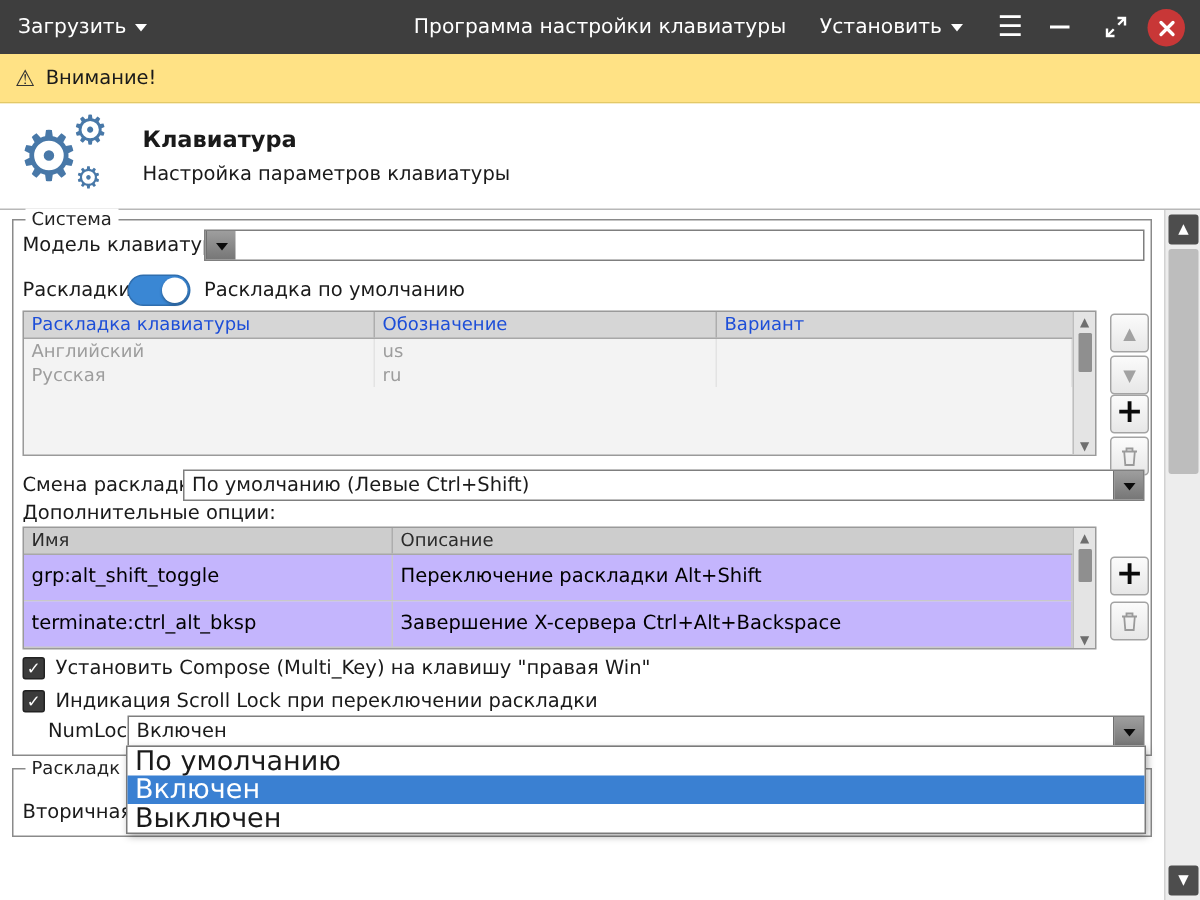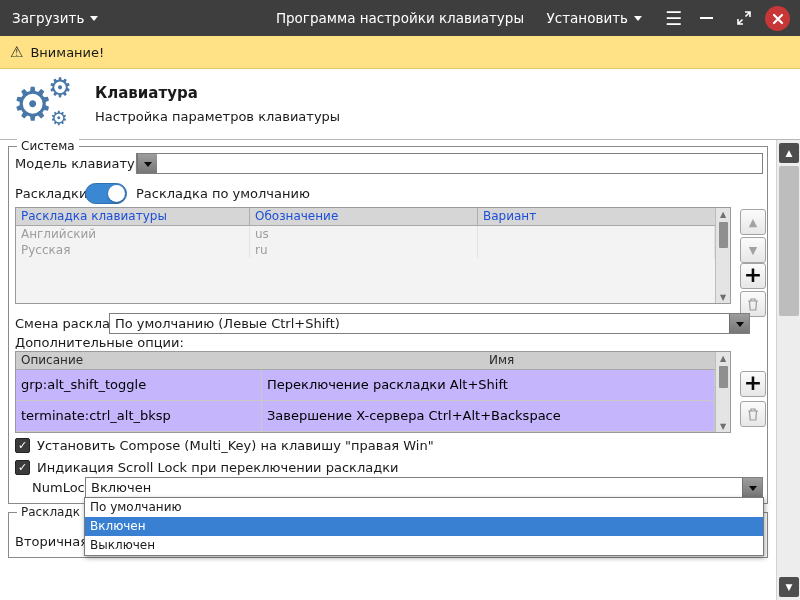--- a/index.html
+++ b/index.html
@@ -194,7 +194,7 @@
   </div>
 
   <span class="lbl" style="left:6px;top:166px">Смена раскладки:</span>
-  <div class="combo" style="left:100px;top:166px;width:641px">
+  <div class="combo" style="left:113px;top:166px;width:641px">
     <span class="combo-text">По умолчанию (Левые Ctrl+Shift)</span>
     <span class="combo-btn"></span>
   </div>

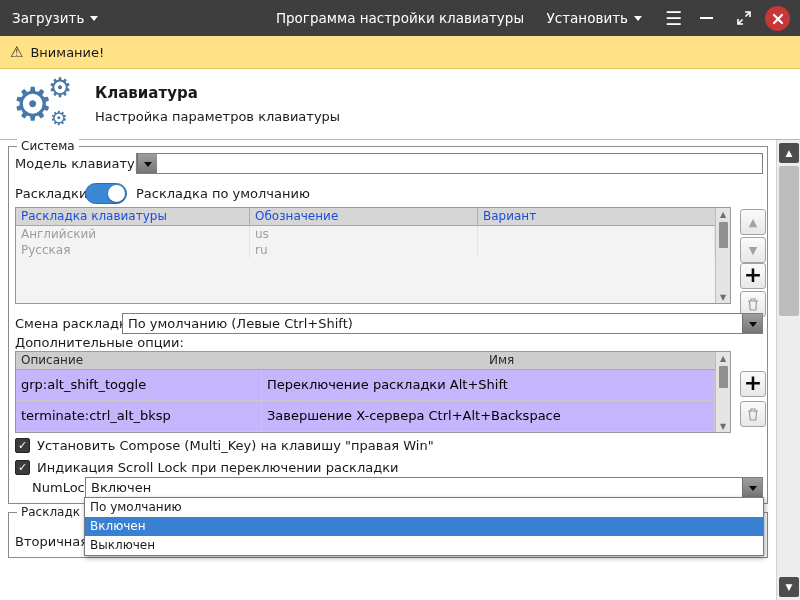--- a/index.html
+++ b/index.html
@@ -203,8 +203,8 @@
 
   <div class="dtable t2" style="left:6px;top:204px;width:716px;height:82px">
     <div class="dt-head">
+      <div class="dt-th c1">Имя</div>
       <div class="dt-th c2">Описание</div>
-      <div class="dt-th c1">Имя</div>
     </div>
     <div class="dt-row">
       <div class="dt-td c1">grp:alt_shift_toggle</div>

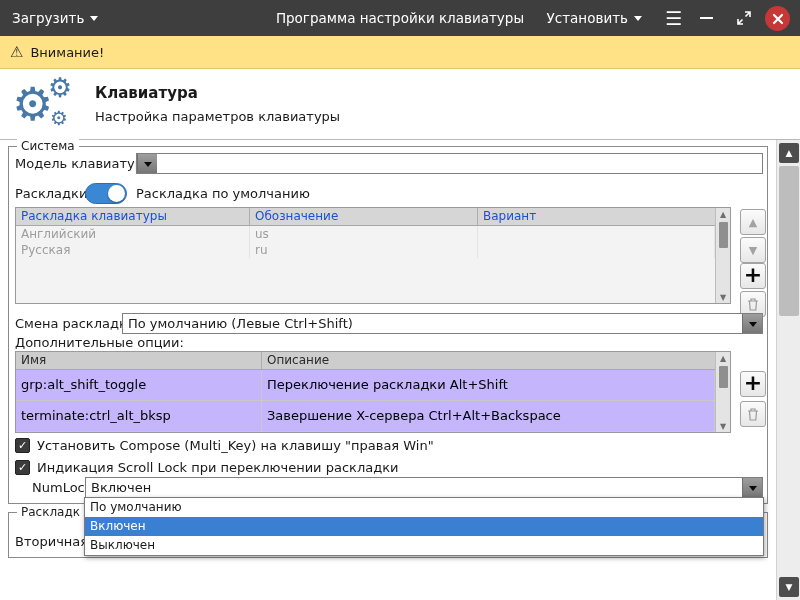--- a/index.html
+++ b/index.html
@@ -87,7 +87,7 @@
 
   
   .popup{position:absolute;left:84px;top:497px;width:680px;background:#fff;border:1px solid #7a7a7a;box-shadow:1px 2px 5px rgba(0,0,0,.35);z-index:10}
-  .popup-item{height:19px;line-height:19px;padding:0 5px;font-size:12px;cursor:pointer;white-space:nowrap}
+  .popup-item{height:19px;line-height:19px;padding:0 5px;font-size:18px;cursor:pointer;white-space:nowrap}
   .popup-item.selected{background:#3a80d2;color:#fff}
 
   

